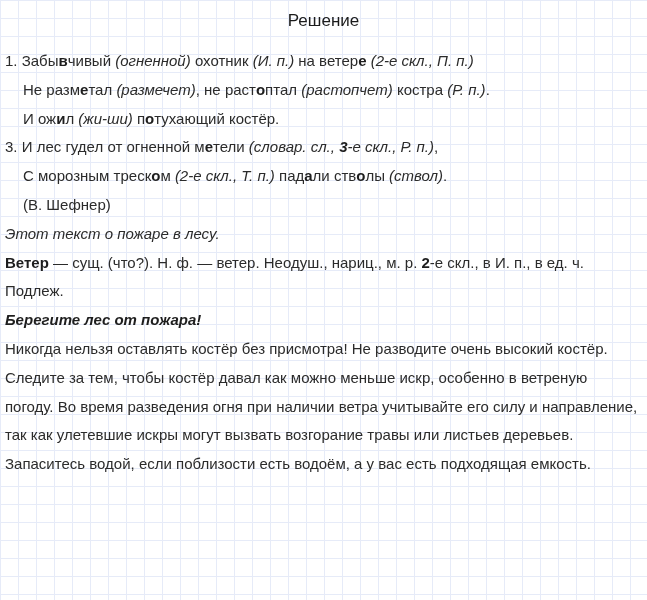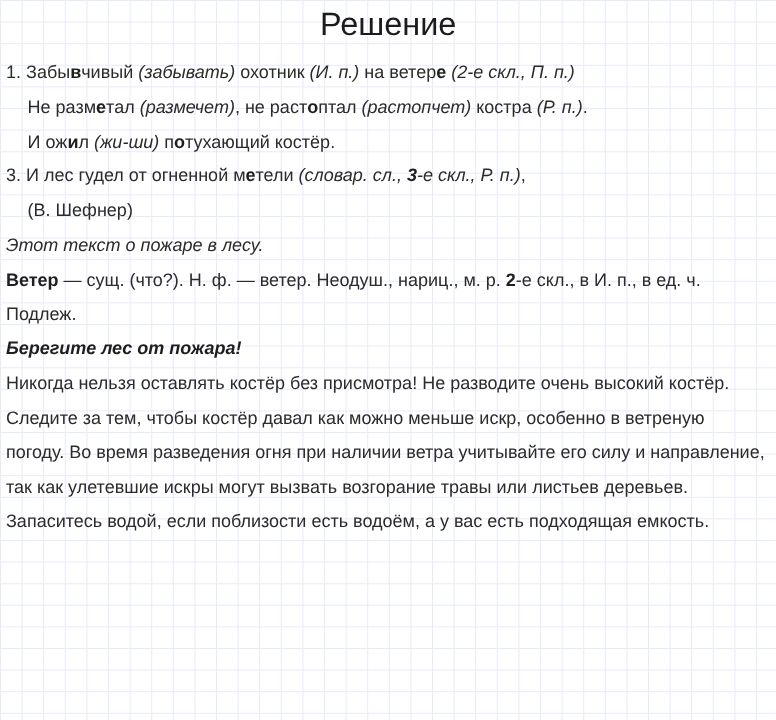--- a/index.html
+++ b/index.html
@@ -20,7 +20,7 @@
   }
   .title {
     text-align: center;
-    font-size: 27px;
+    font-size: 17px;
     line-height: 27px;
     padding-top: 7px;
     color: #1b1b1b;

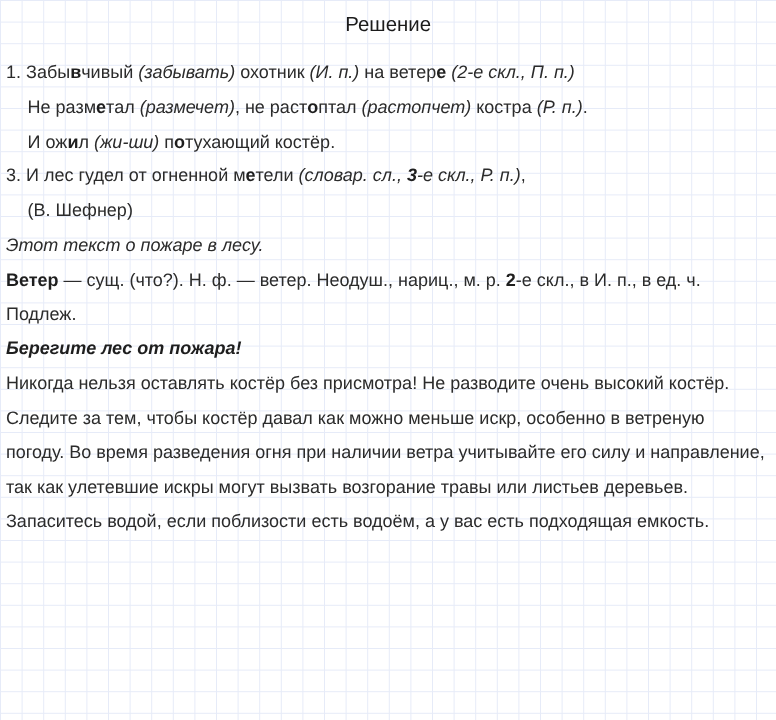--- a/index.html
+++ b/index.html
@@ -44,7 +44,7 @@
 <div class="title">Решение</div>
 
 <div class="content">
-    <div class="line"><span>1. Забы</span><span class="b">в</span><span>чивый </span><span class="i">(забывать)</span><span> охотник </span><span class="i">(И. п.)</span><span> на ветер</span><span class="b">е</span><span> </span><span class="i">(2-е скл., П. п.)</span></div>
+    <div class="line"><span>1. Забы</span><span class="b">в</span><span>чивый </span><span class="i">(огненной)</span><span> охотник </span><span class="i">(И. п.)</span><span> на ветер</span><span class="b">е</span><span> </span><span class="i">(2-е скл., П. п.)</span></div>
     <div class="line ind1"><span>Не разм</span><span class="b">е</span><span>тал </span><span class="i">(размечет)</span><span>, не раст</span><span class="b">о</span><span>птал </span><span class="i">(растопчет)</span><span> костра </span><span class="i">(Р. п.)</span><span>.</span></div>
     <div class="line ind1"><span>И ож</span><span class="b">и</span><span>л </span><span class="i">(жи-ши)</span><span> п</span><span class="b">о</span><span>тухающий костёр.</span></div>
     <div class="line"><span>3. И лес гудел от огненной м</span><span class="b">е</span><span>тели </span><span class="i">(словар. сл., </span><span class="b i">3</span><span class="i">-е скл., Р. п.)</span><span>,</span></div>

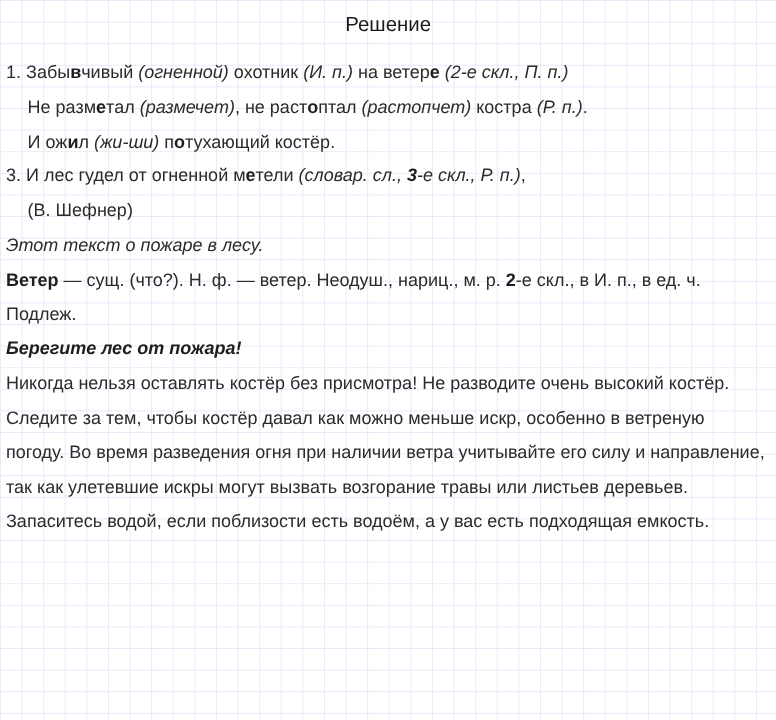--- a/index.html
+++ b/index.html
@@ -48,6 +48,7 @@
     <div class="line ind1"><span>Не разм</span><span class="b">е</span><span>тал </span><span class="i">(размечет)</span><span>, не раст</span><span class="b">о</span><span>птал </span><span class="i">(растопчет)</span><span> костра </span><span class="i">(Р. п.)</span><span>.</span></div>
     <div class="line ind1"><span>И ож</span><span class="b">и</span><span>л </span><span class="i">(жи-ши)</span><span> п</span><span class="b">о</span><span>тухающий костёр.</span></div>
     <div class="line"><span>3. И лес гудел от огненной м</span><span class="b">е</span><span>тели </span><span class="i">(словар. сл., </span><span class="b i">3</span><span class="i">-е скл., Р. п.)</span><span>,</span></div>
+    <div class="line ind1"><span>С морозным треск</span><span class="b">о</span><span>м </span><span class="i">(2-е скл., Т. п.)</span><span> пад</span><span class="b">а</span><span>ли ств</span><span class="b">о</span><span>лы </span><span class="i">(ствол)</span><span>.</span></div>
     <div class="line ind1"><span>(В. Шефнер)</span></div>
     <div class="line"><span class="i">Этот текст о пожаре в лесу.</span></div>
     <div class="para"><span class="b">Ветер</span><span> — сущ. (что?). Н. ф. — ветер. Неодуш., нариц., м. р. </span><span class="b">2</span><span>-е скл., в И. п., в ед. ч. Подлеж.</span></div>

